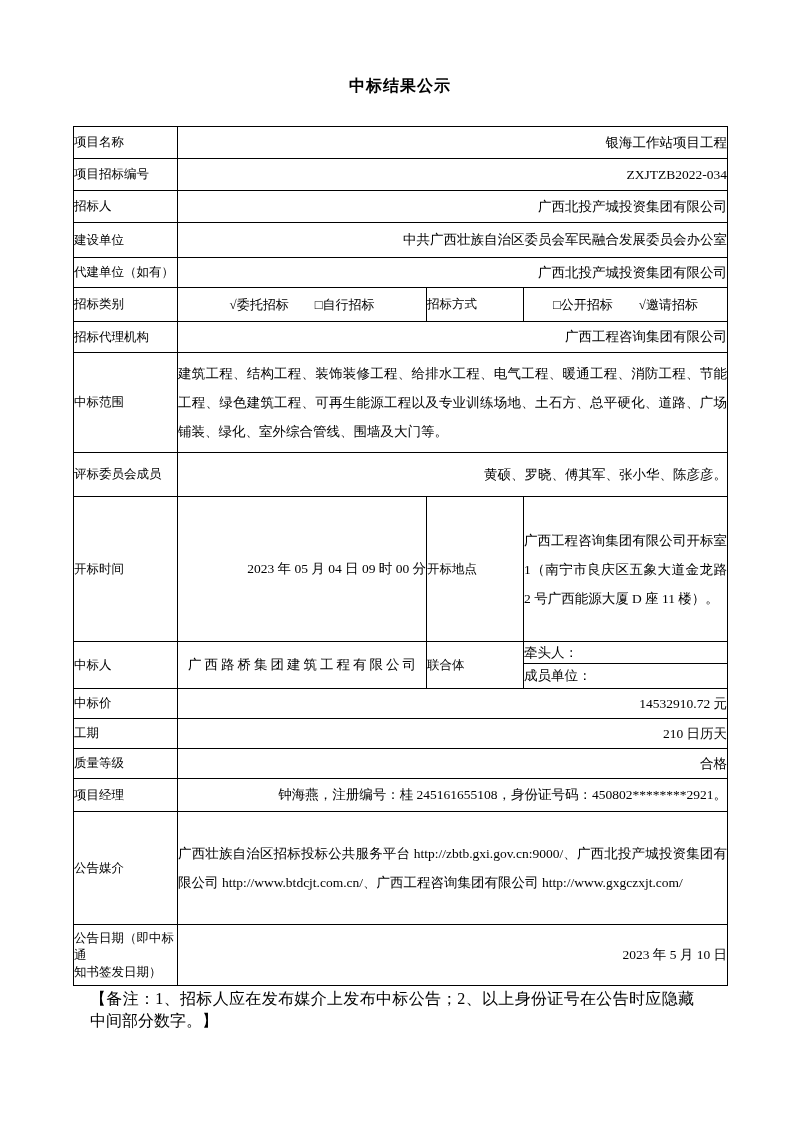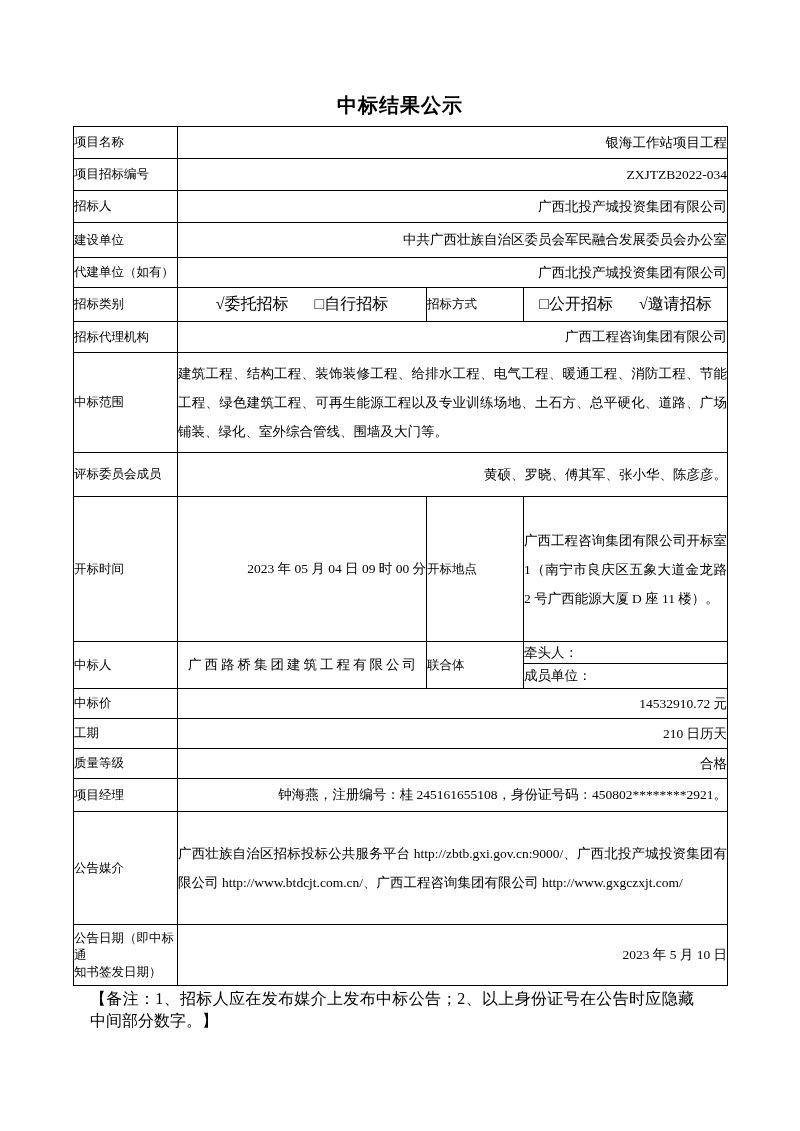--- a/index.html
+++ b/index.html
@@ -13,9 +13,9 @@
   }
   .doc-title{
     position:absolute;
-    top:92px;left:0;width:800px;
+    top:76px;left:0;width:800px;
     text-align:center;
-    font-size:20px;
+    font-size:16px;
     font-weight:bold;
     letter-spacing:1px;
     font-family:"Liberation Sans","DejaVu Sans",sans-serif;

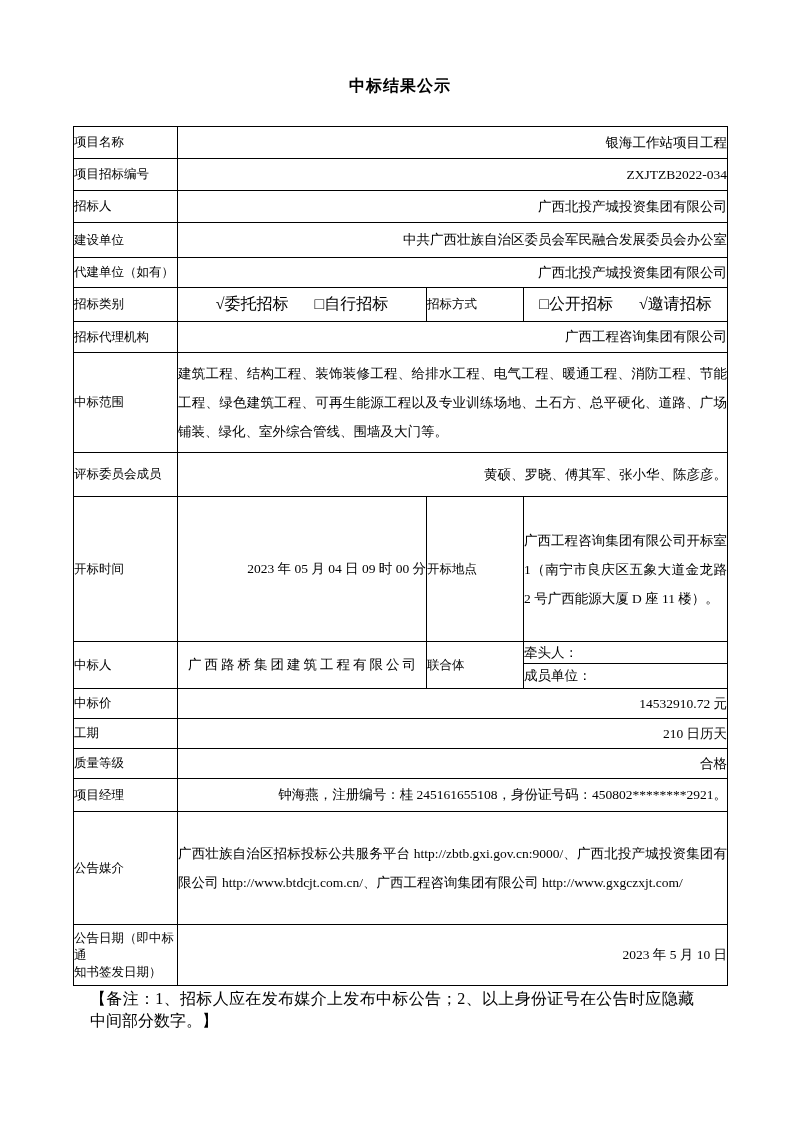--- a/index.html
+++ b/index.html
@@ -59,7 +59,7 @@
   td.chk{
     text-align:center;
     padding:0;
-    font-size:16px;
+    font-size:13px;
   }
   .opt{white-space:nowrap;}
   .opt + .opt{margin-left:26px;}

